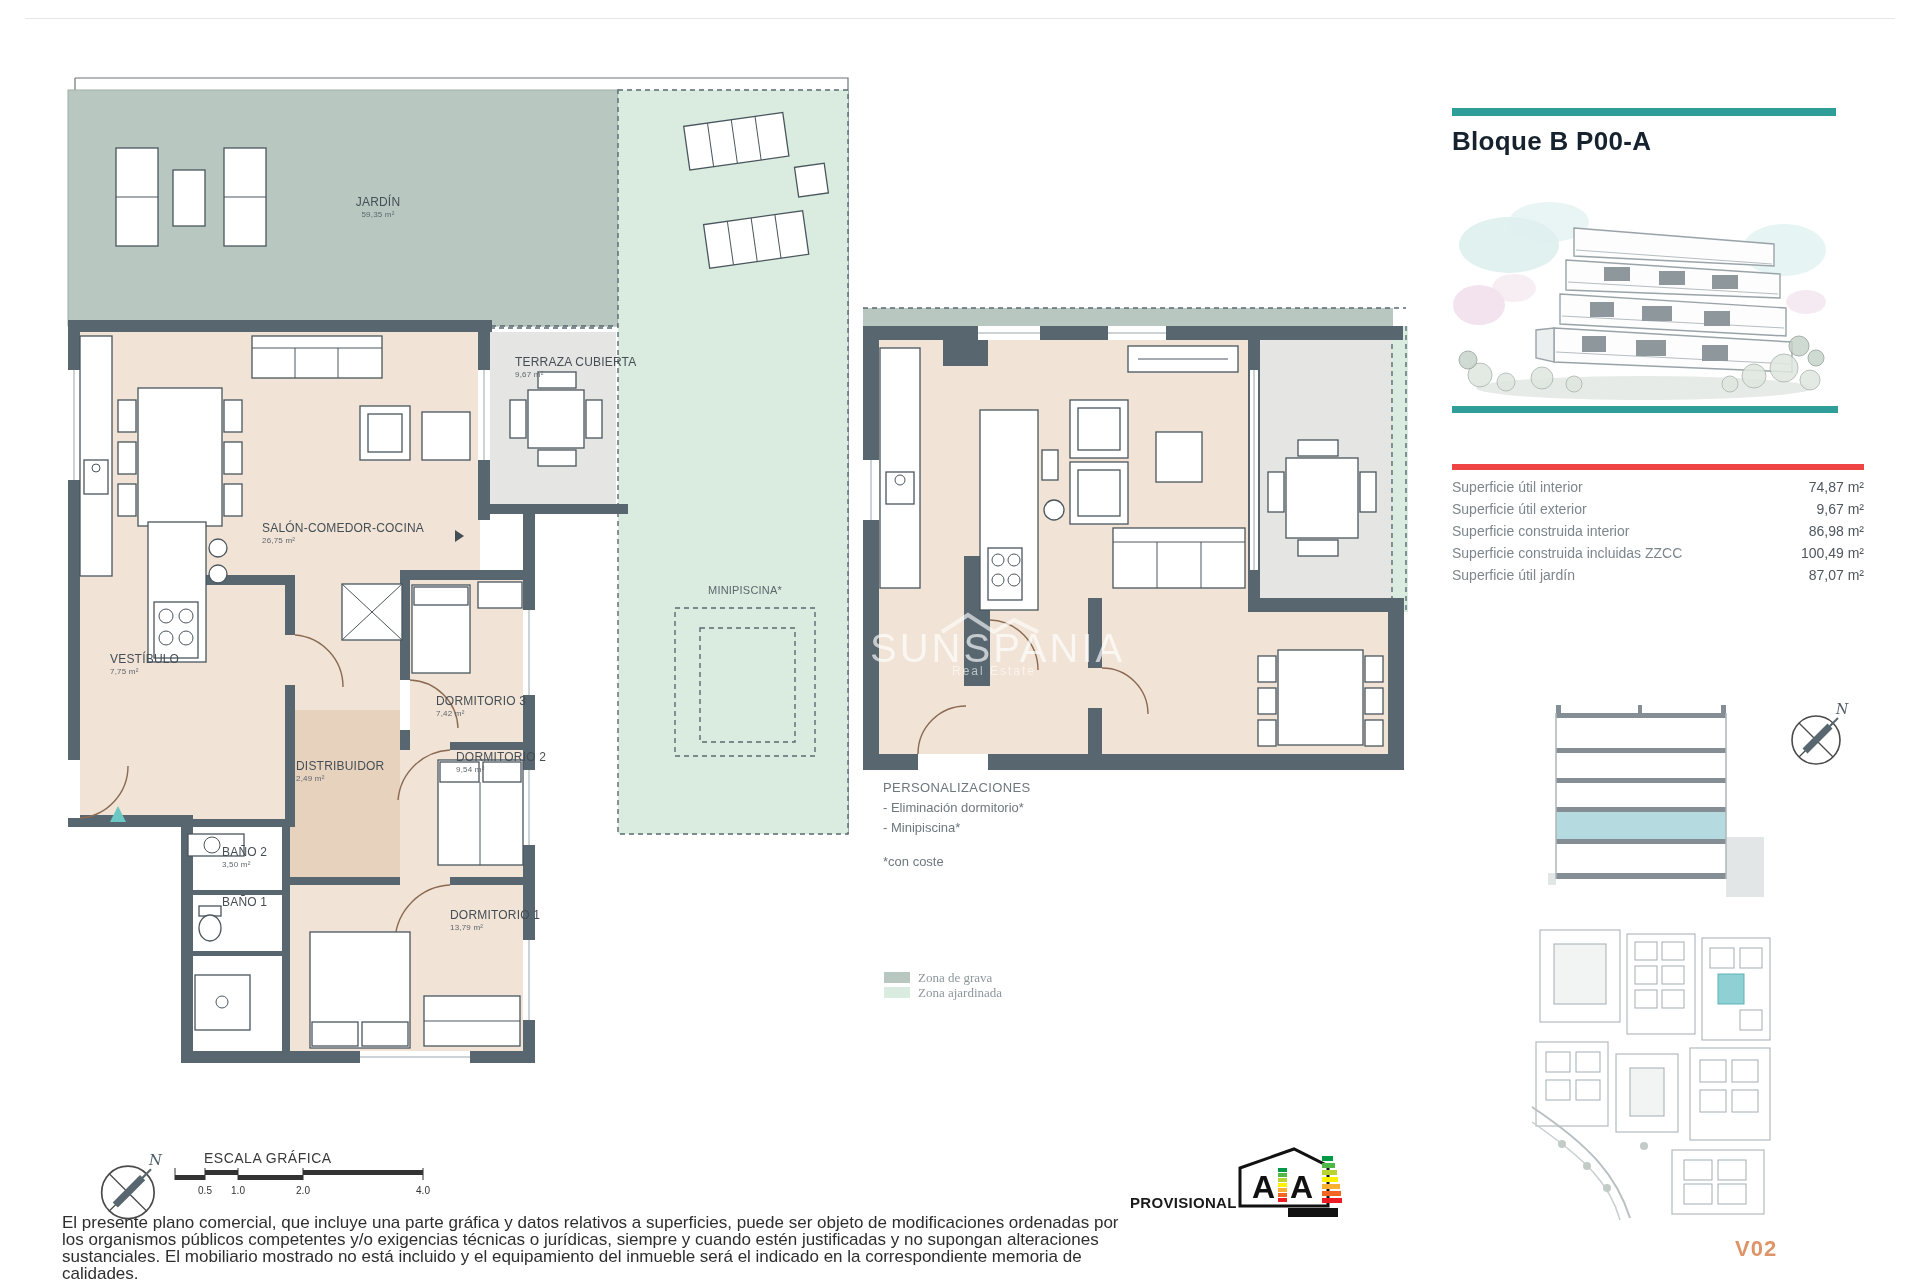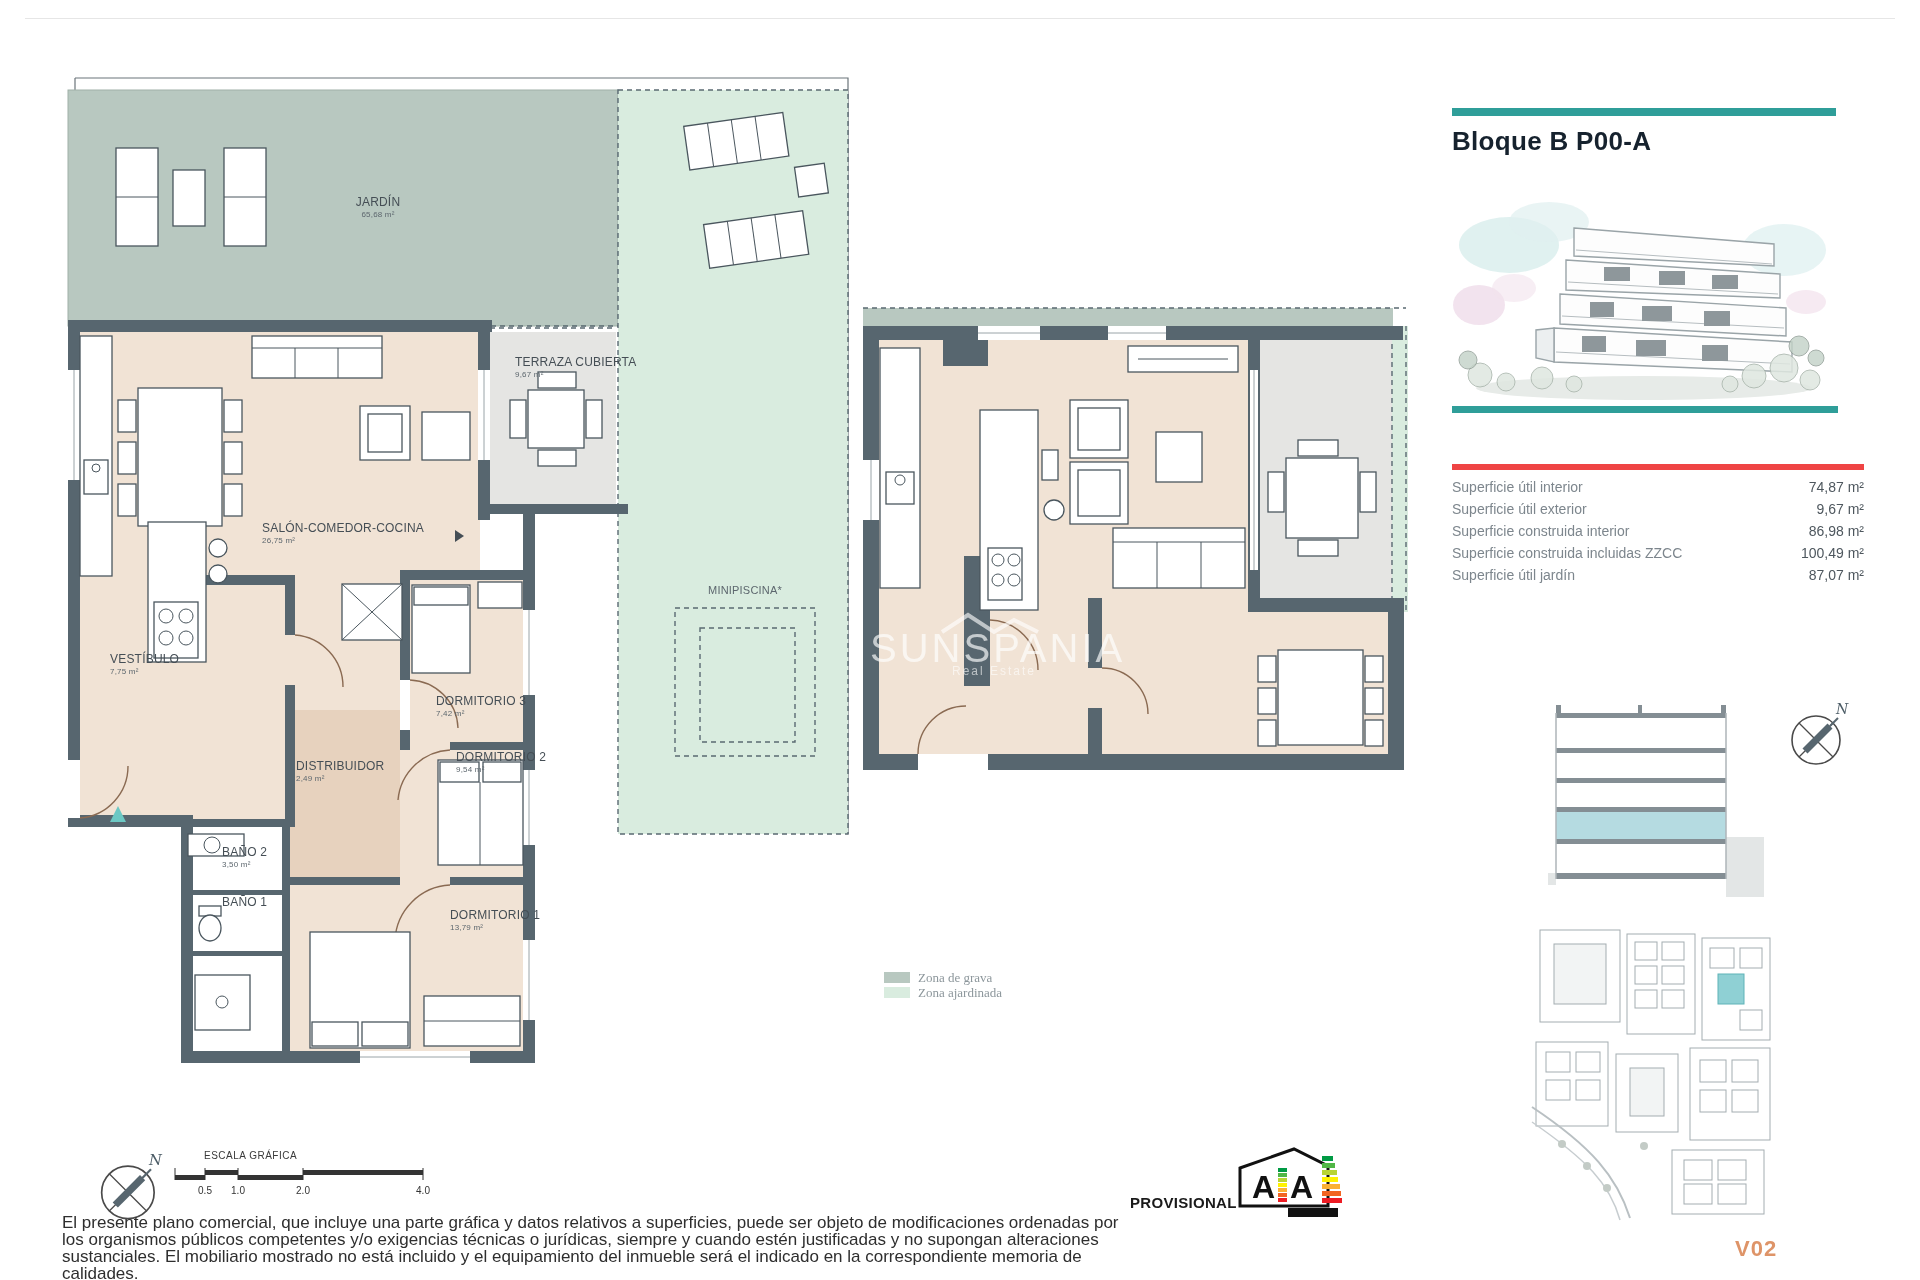--- a/index.html
+++ b/index.html
@@ -290,7 +290,7 @@
 
   <div class="rlabel ctr" style="left:378px;top:196px;">
     <span class="rname">JARDÍN</span>
-    <span class="rarea">65,68 m²</span>
+    <span class="rarea">59,35 m²</span>
   </div>
   <div class="rlabel" style="left:515px;top:356px;">
     <span class="rname">TERRAZA CUBIERTA</span>

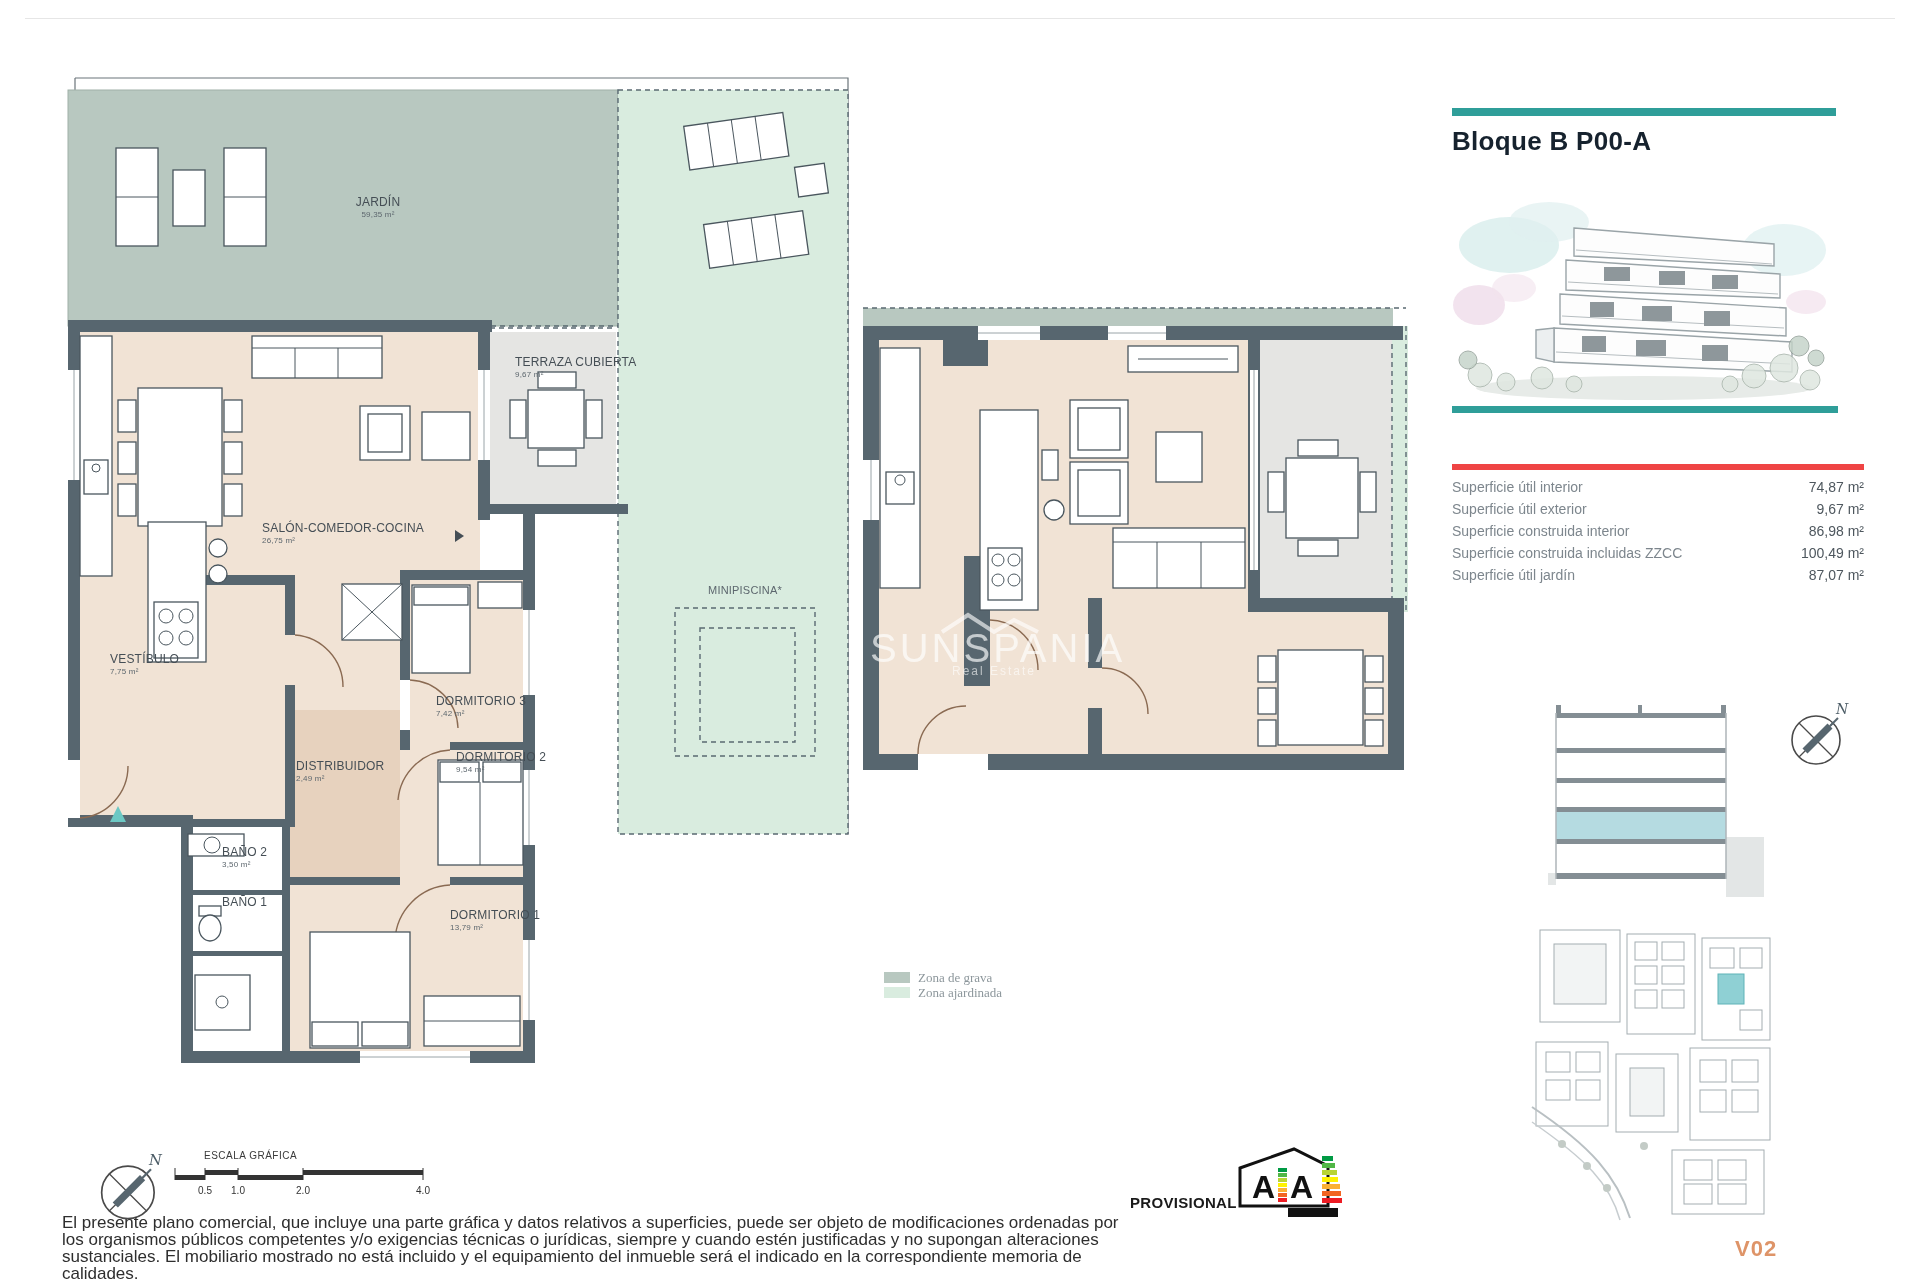--- a/index.html
+++ b/index.html
@@ -332,6 +332,12 @@
     <span class="rname" style="font-size:11px;color:#5d676e;">MINIPISCINA*</span>
   </div>
 
+  <div class="abs pers" style="left:883px;top:778px;">
+    <span class="ptitle">PERSONALIZACIONES</span><br>
+    <span>- Eliminación dormitorio*</span><br>
+    <span>- Minipiscina*</span>
+    <span class="pnote">*con coste</span>
+  </div>
   <div class="abs" style="left:884px;top:970px;">
     <div class="legend-row">
       <span class="legend-sw" style="background:#b8c8c0;"></span>

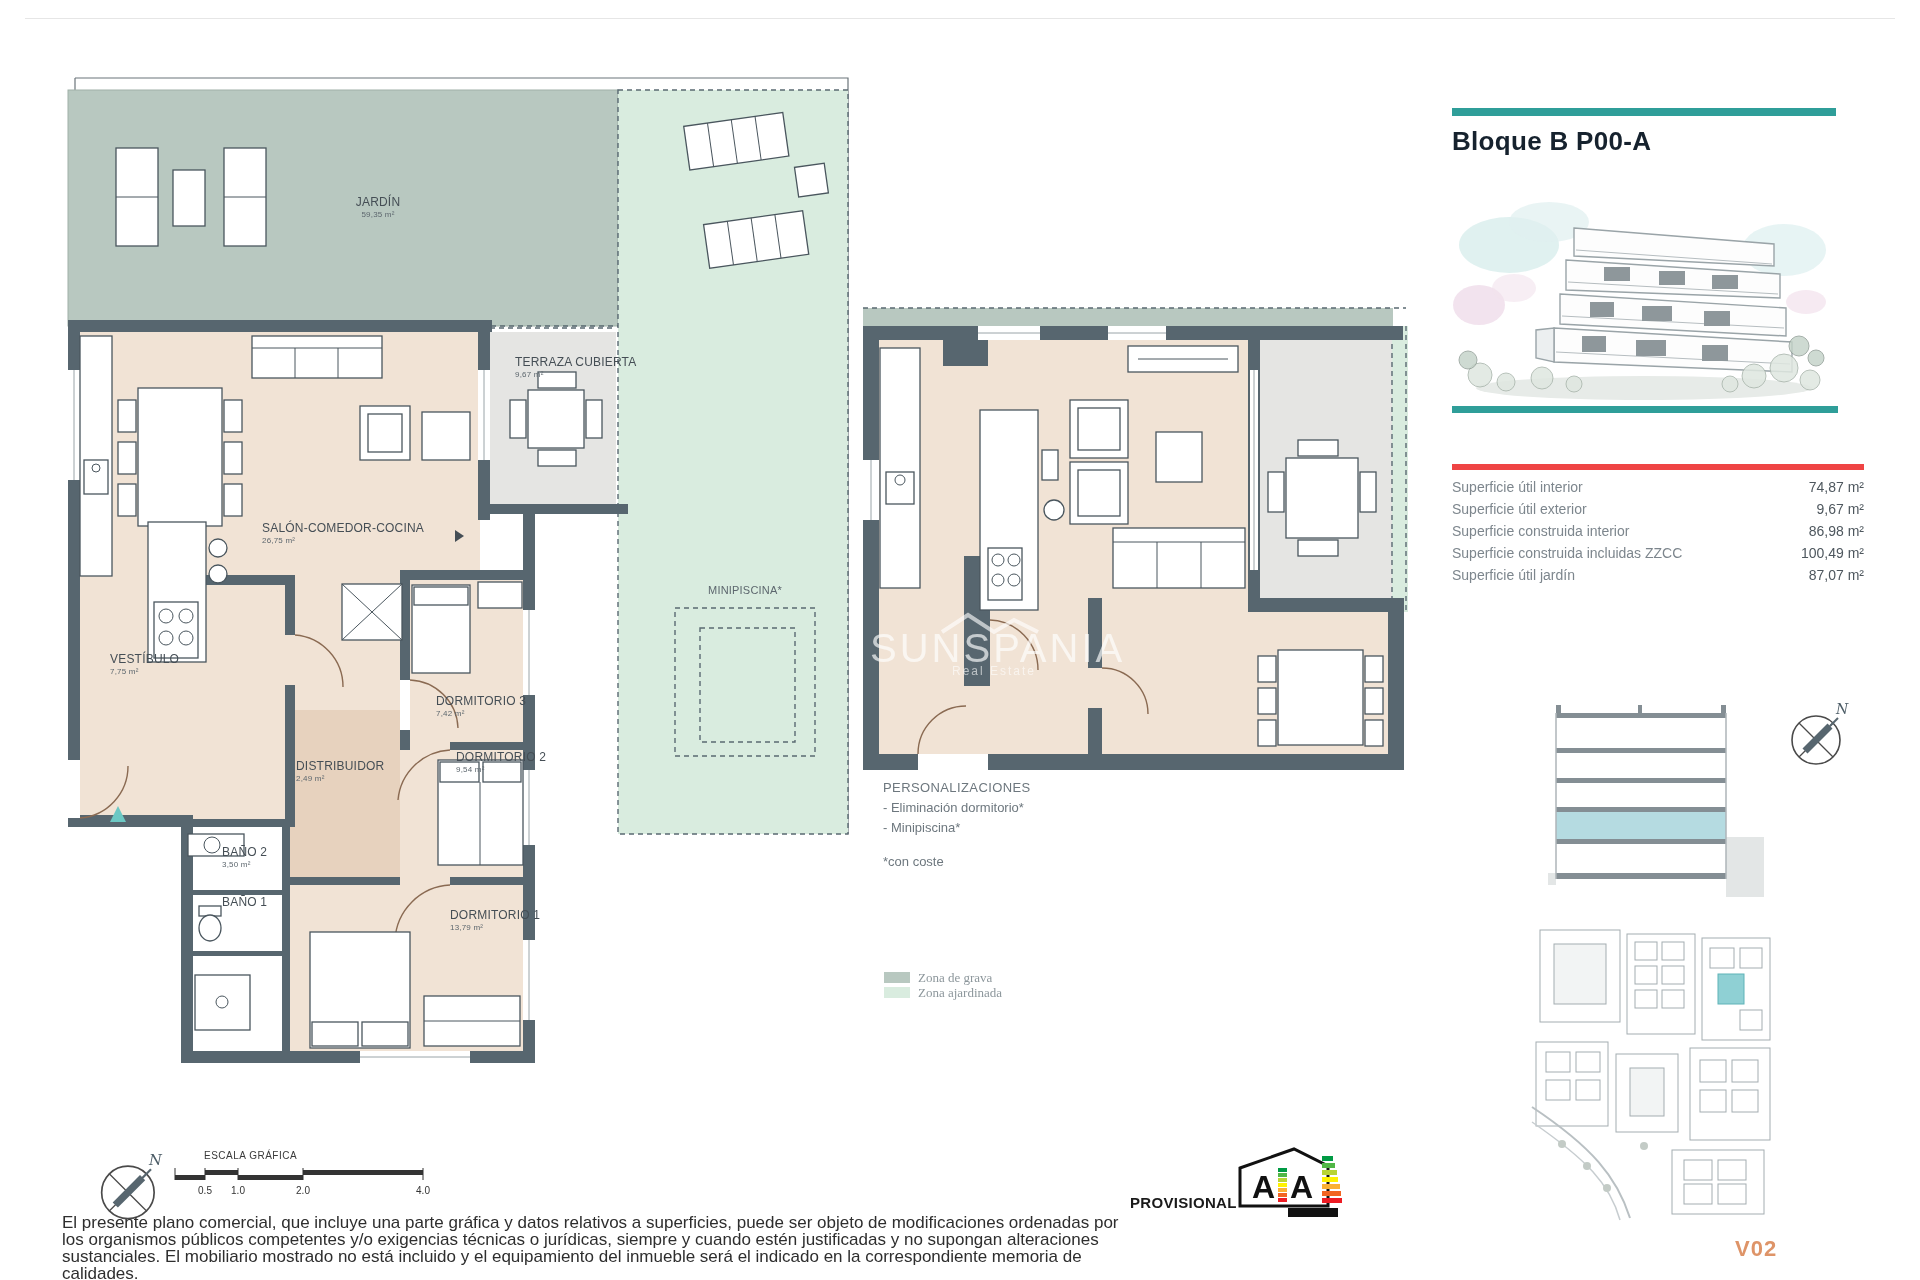--- a/index.html
+++ b/index.html
@@ -37,7 +37,7 @@
   .disc{font-size:17px;line-height:17px;color:#2e2e2e;}
   .v02{font-size:22px;font-weight:bold;color:#de9468;letter-spacing:1px;}
   .prov{font-size:15px;font-weight:bold;color:#1a1a1a;letter-spacing:.3px;}
-  .escala{font-size:10px;color:#3a3a3a;letter-spacing:.5px;}
+  .escala{font-size:14px;color:#3a3a3a;letter-spacing:.5px;}
   .ntext{font-family:"DejaVu Serif",serif;font-style:italic;font-size:14px;fill:#4c5c66;}
 </style>
 </head>

